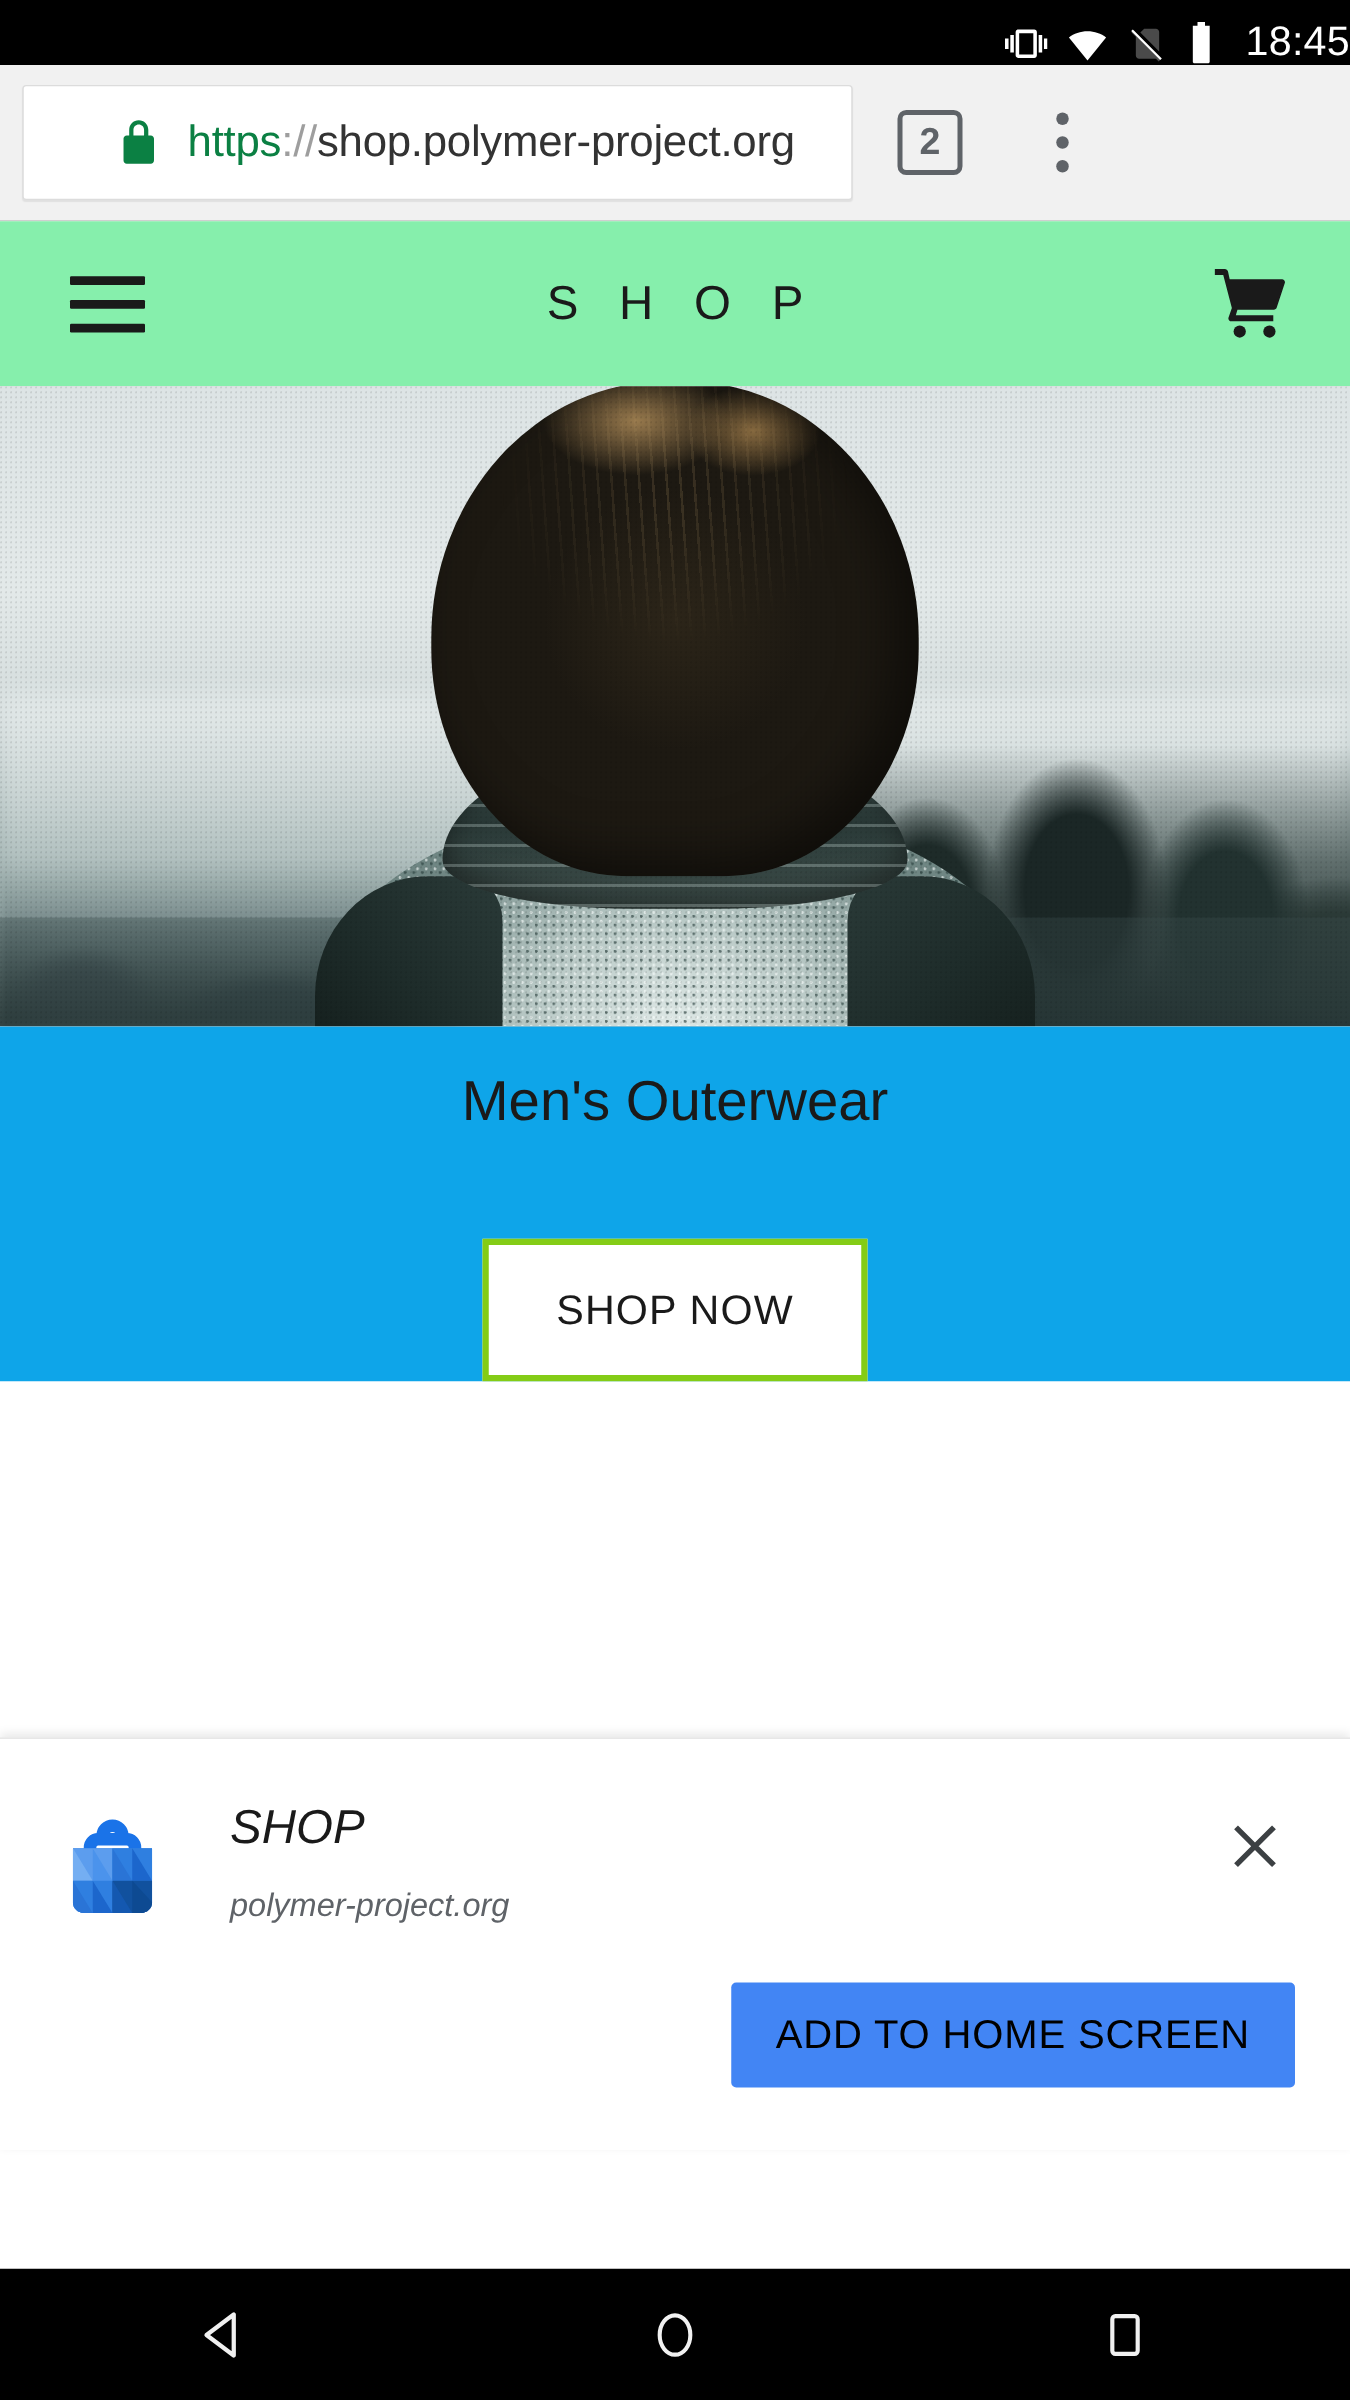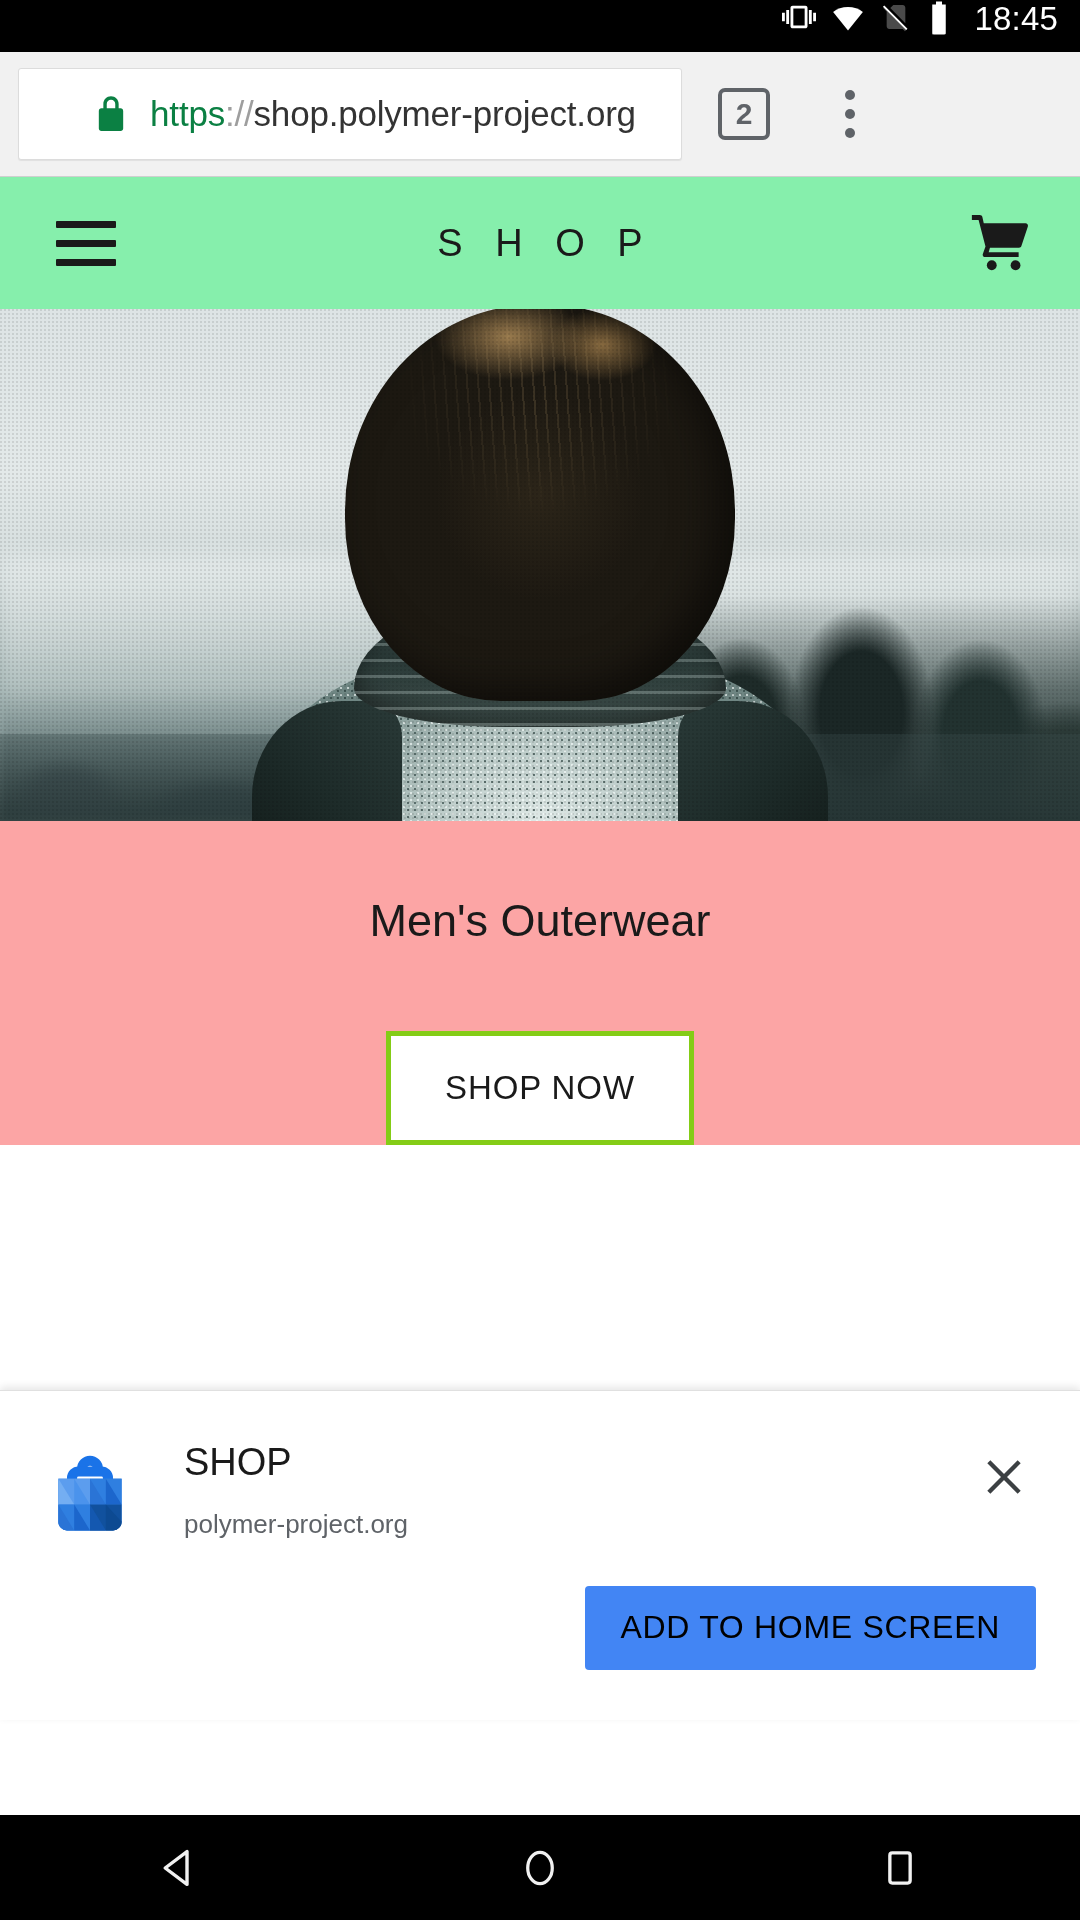--- a/index.html
+++ b/index.html
@@ -15,8 +15,7 @@
   #status-bar{
     height:52px; width:100%;
     background:#000000;
-    display:flex; align-items:flex-start; justify-content:flex-end;
-    padding-right:22px;
+    display:flex; align-items:flex-end; justify-content:flex-end;
     gap:14px;
   }
   .sb-icon{ display:flex; align-items:center; justify-content:center; }

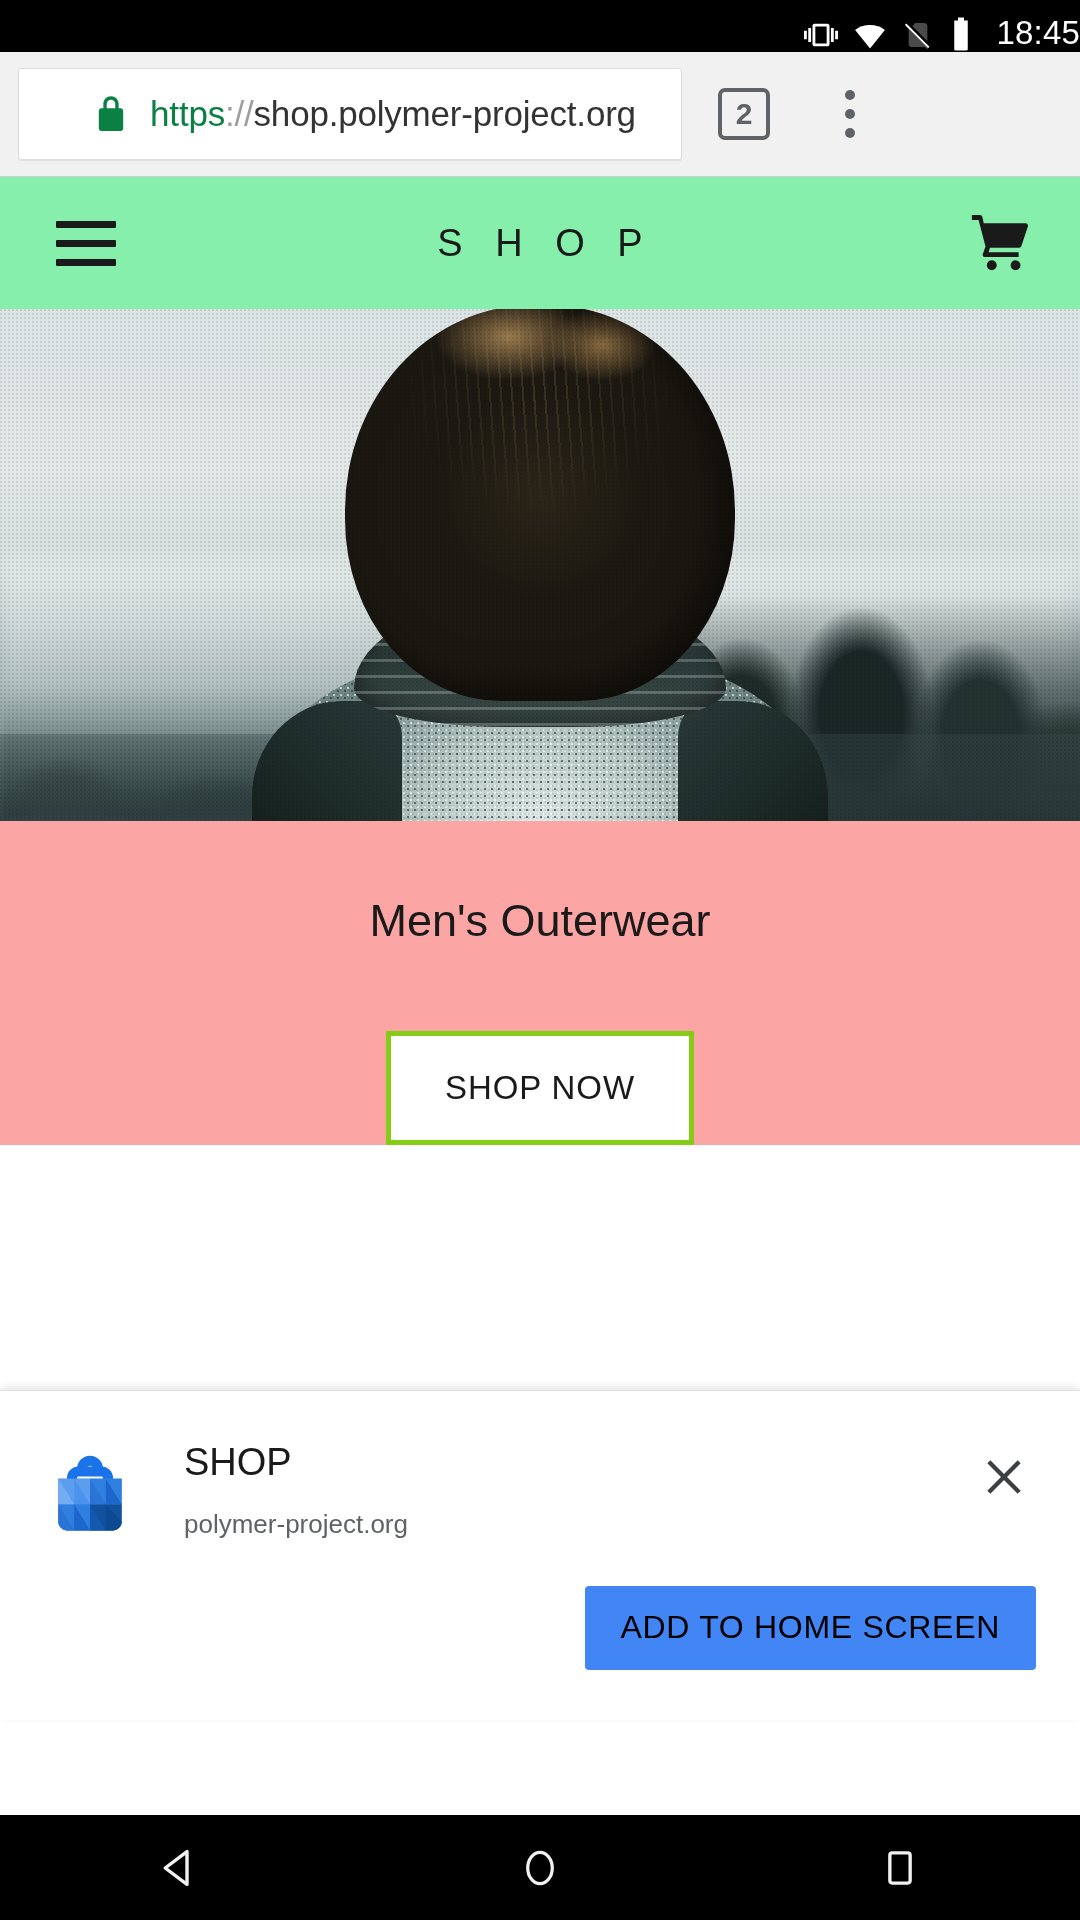--- a/index.html
+++ b/index.html
@@ -186,8 +186,8 @@
 
   
   #promo{
-    width:100%; background:#fca5a5;
-    padding-top:74px; text-align:center;
+    width:100%; background:#0ea5e9;
+    padding-top:34px; text-align:center;
   }
   #promo-title{ font-size:45px; font-weight:400; color:#1a1a1a; }
   #shop-now-button{

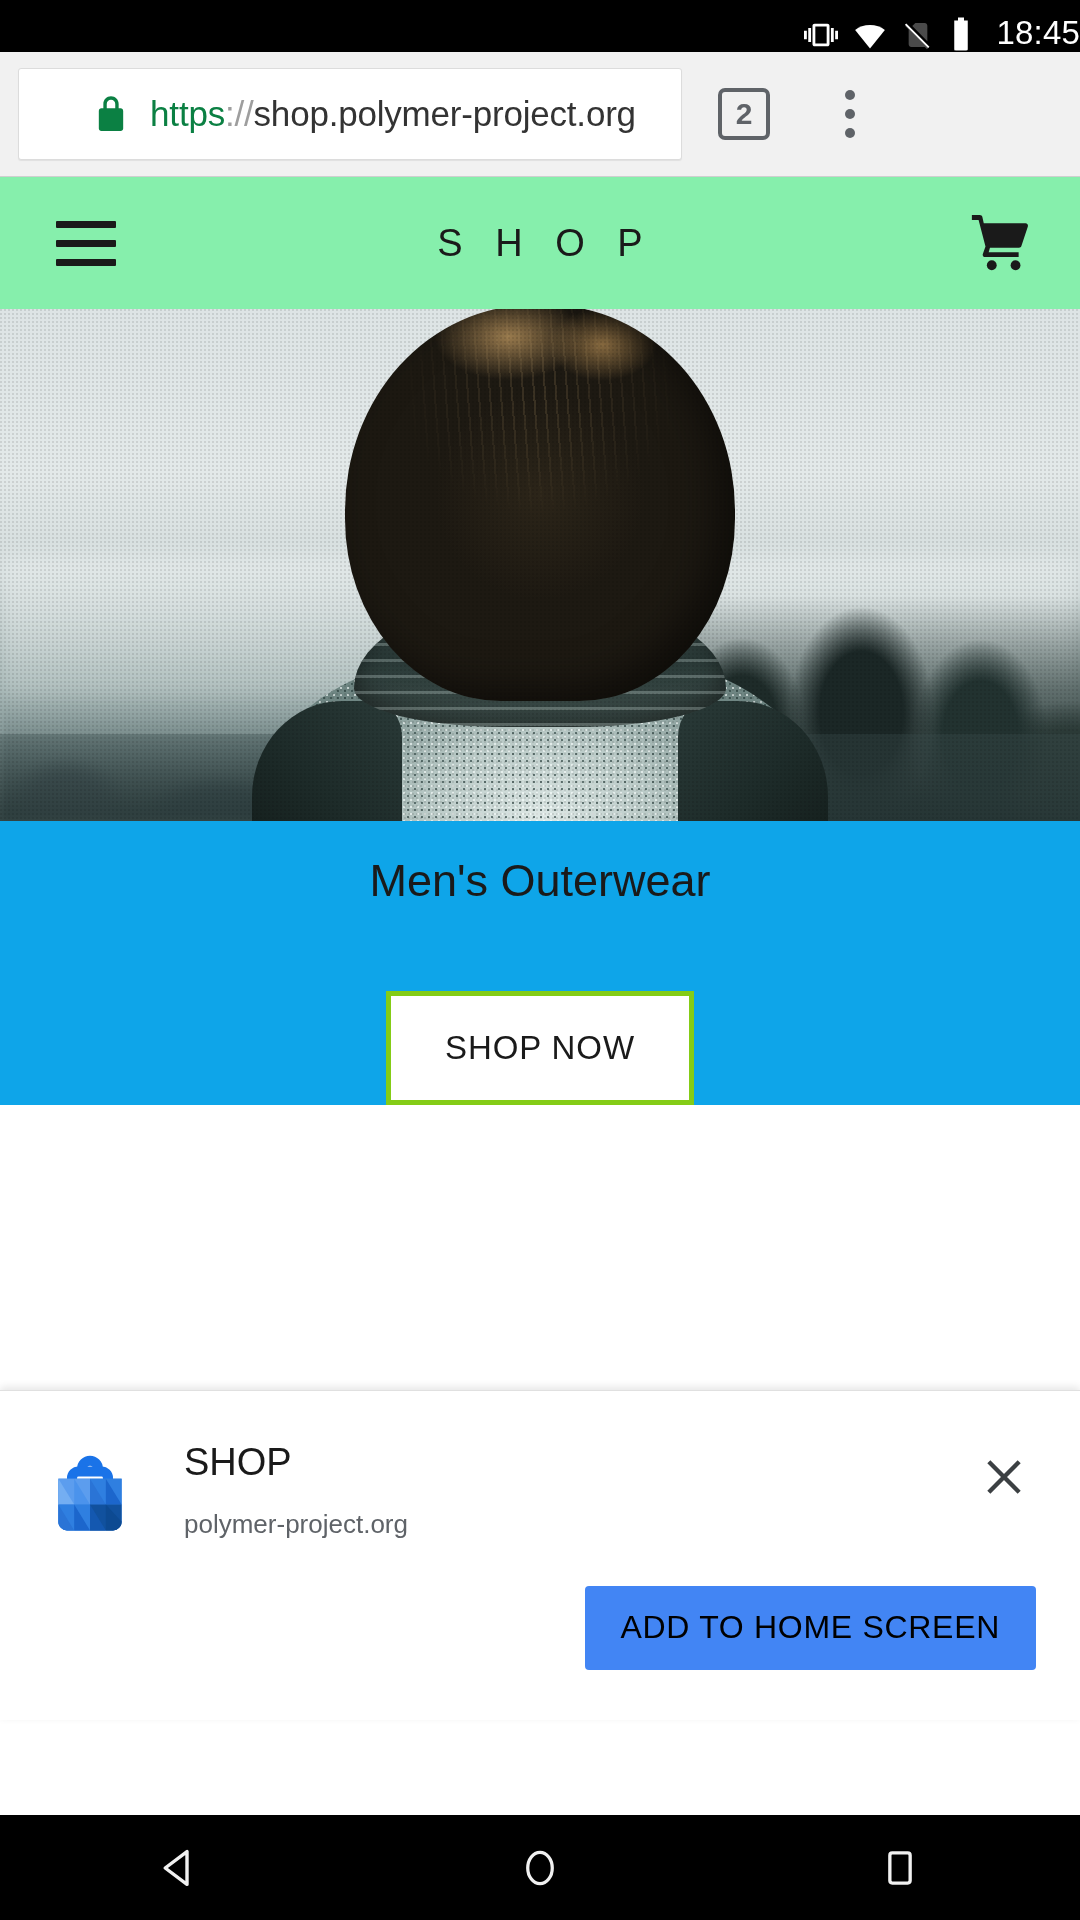--- a/index.html
+++ b/index.html
@@ -204,7 +204,7 @@
     border-top:1px solid #e0e0e0;
     box-shadow:0 -3px 8px rgba(0,0,0,.10);
   }
-  #banner-row{ display:flex; align-items:flex-start; padding:52px 44px 0 44px; }
+  #banner-row{ display:flex; align-items:flex-start; padding:52px 44px 0 44px;font-style:italic; }
   #app-icon{ width:92px; height:92px; position:relative; flex:none; margin-top:4px;}
   #banner-text{ margin-left:48px; flex:1; }
   #banner-app-name{ font-size:38px; color:#1a1a1a; font-weight:400; line-height:1.05;}

